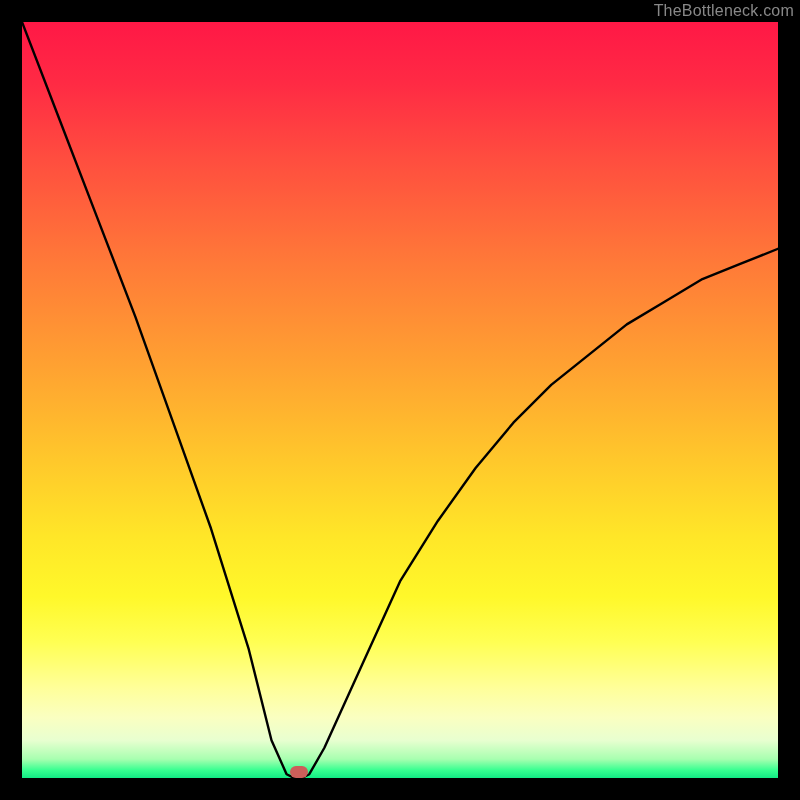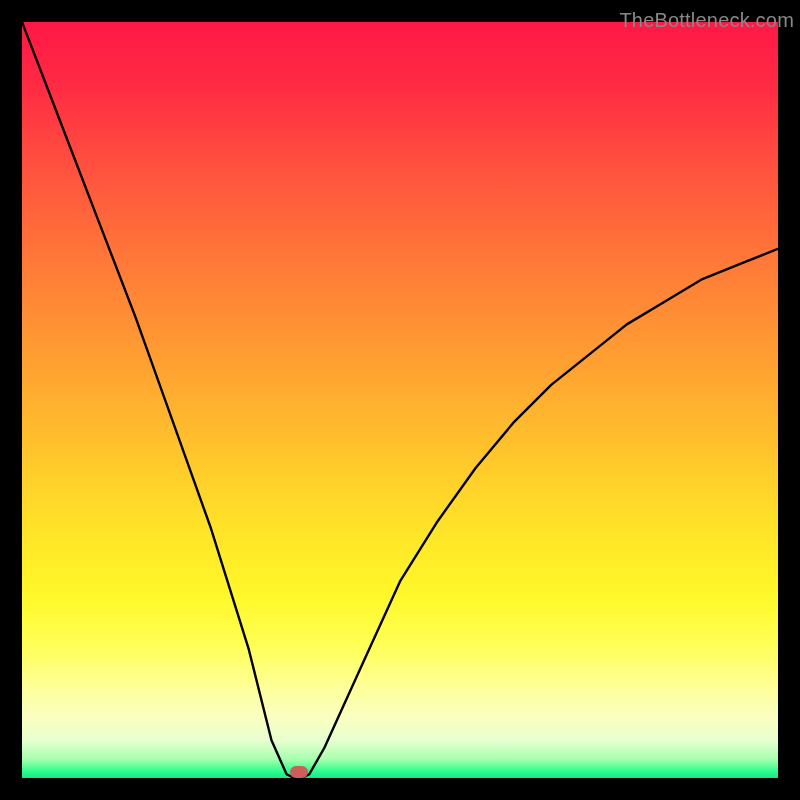--- a/index.html
+++ b/index.html
@@ -51,10 +51,10 @@
   }
   .watermark {
     position: absolute;
-    top: 9px;
+    top: 2px;
     right: 6px;
     color: #888;
-    font-size: 20px;
+    font-size: 16px;
     font-weight: 500;
     letter-spacing: 0.2px;
     user-select: none;

